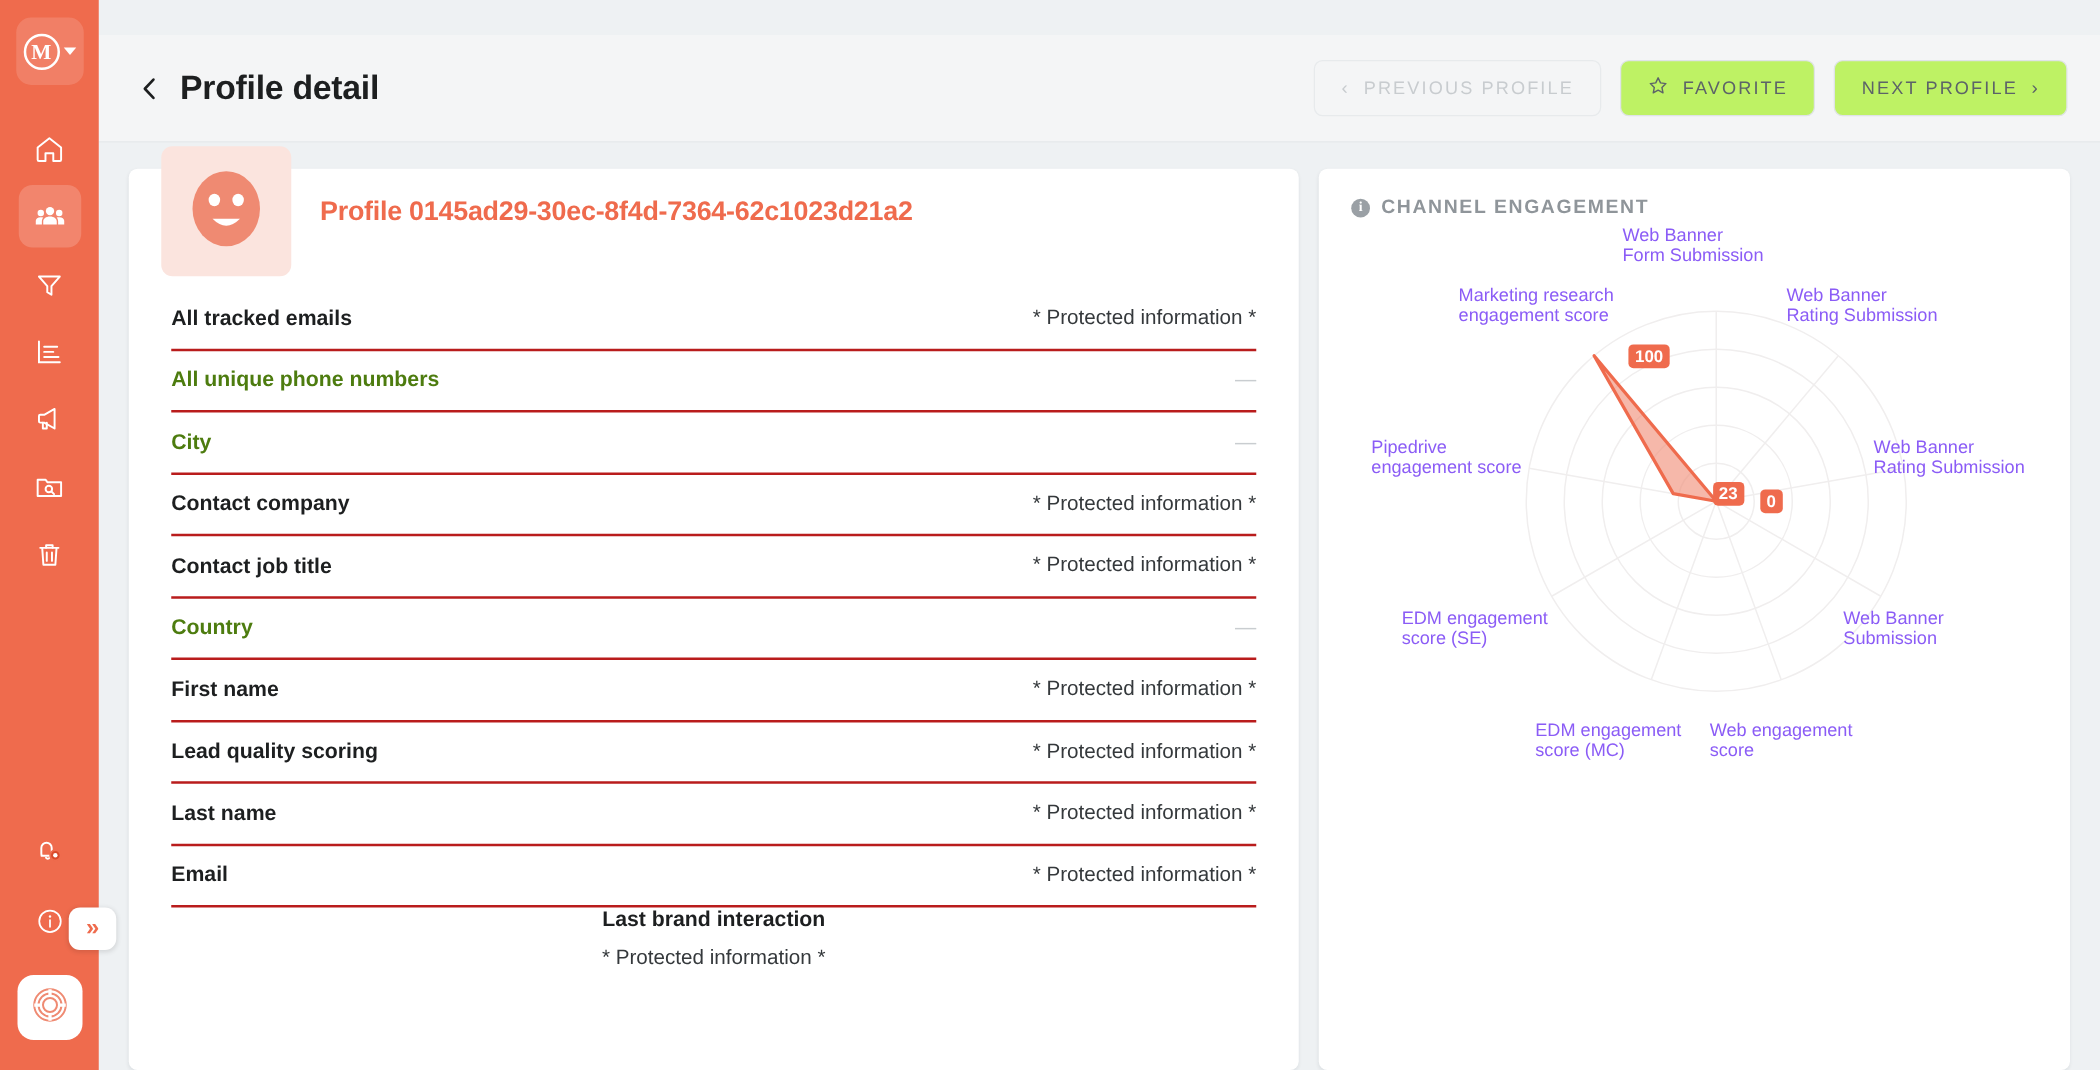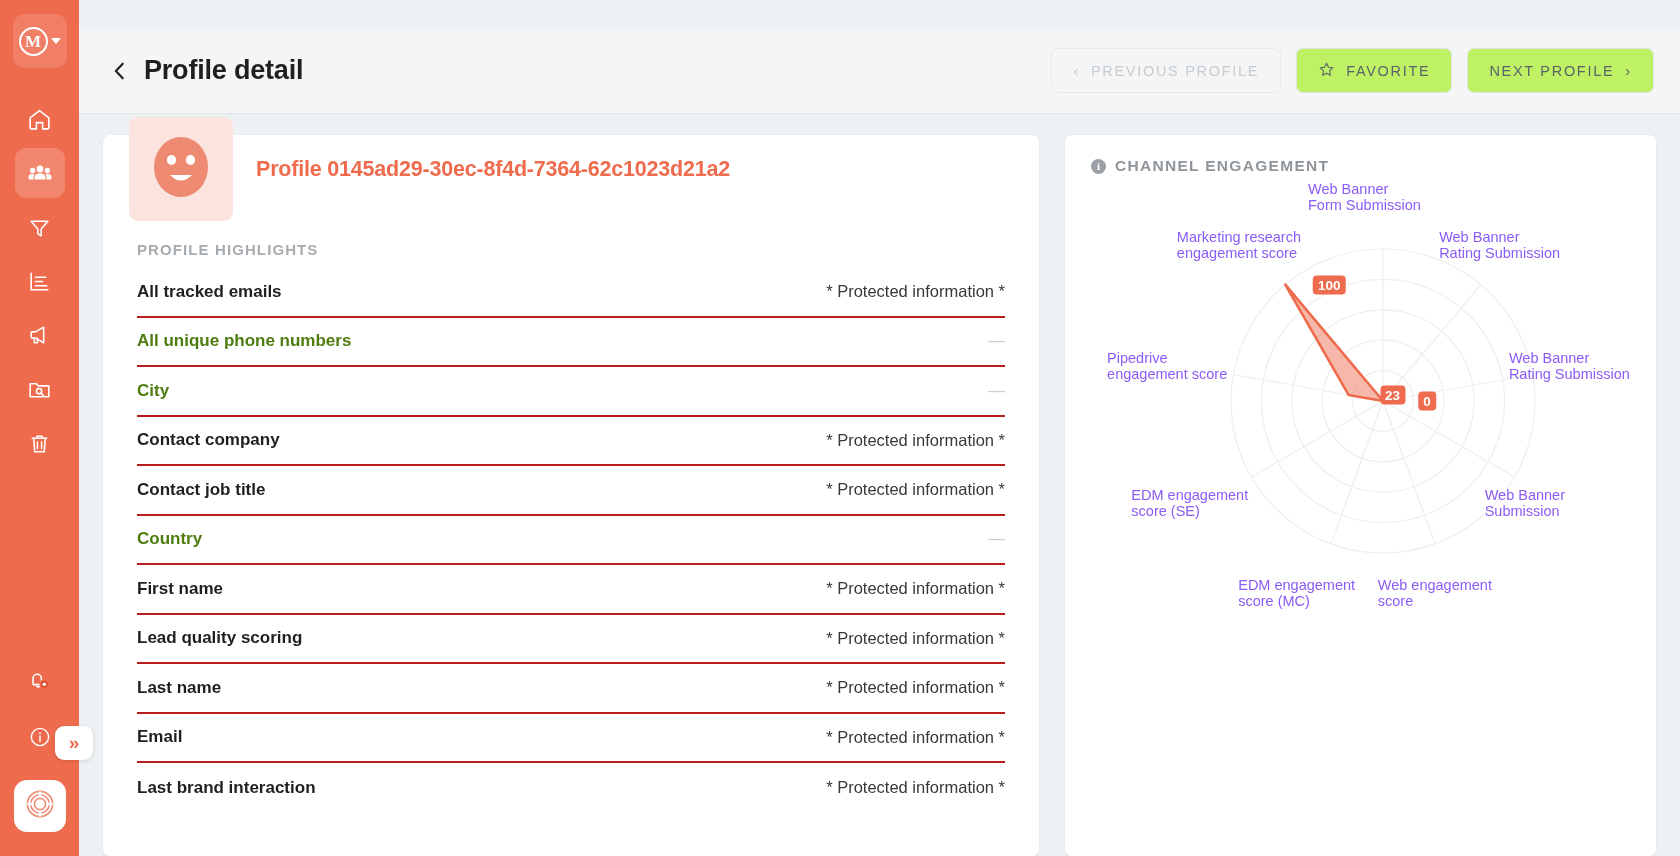--- a/index.html
+++ b/index.html
@@ -91,7 +91,7 @@
 
   
   .content {
-    flex: 1; display: flex; gap: 26px;
+    flex: 1; display: flex; gap: 16px;
     padding: 21px 24px 0 24px;
     min-height: 0; position: relative;
   }

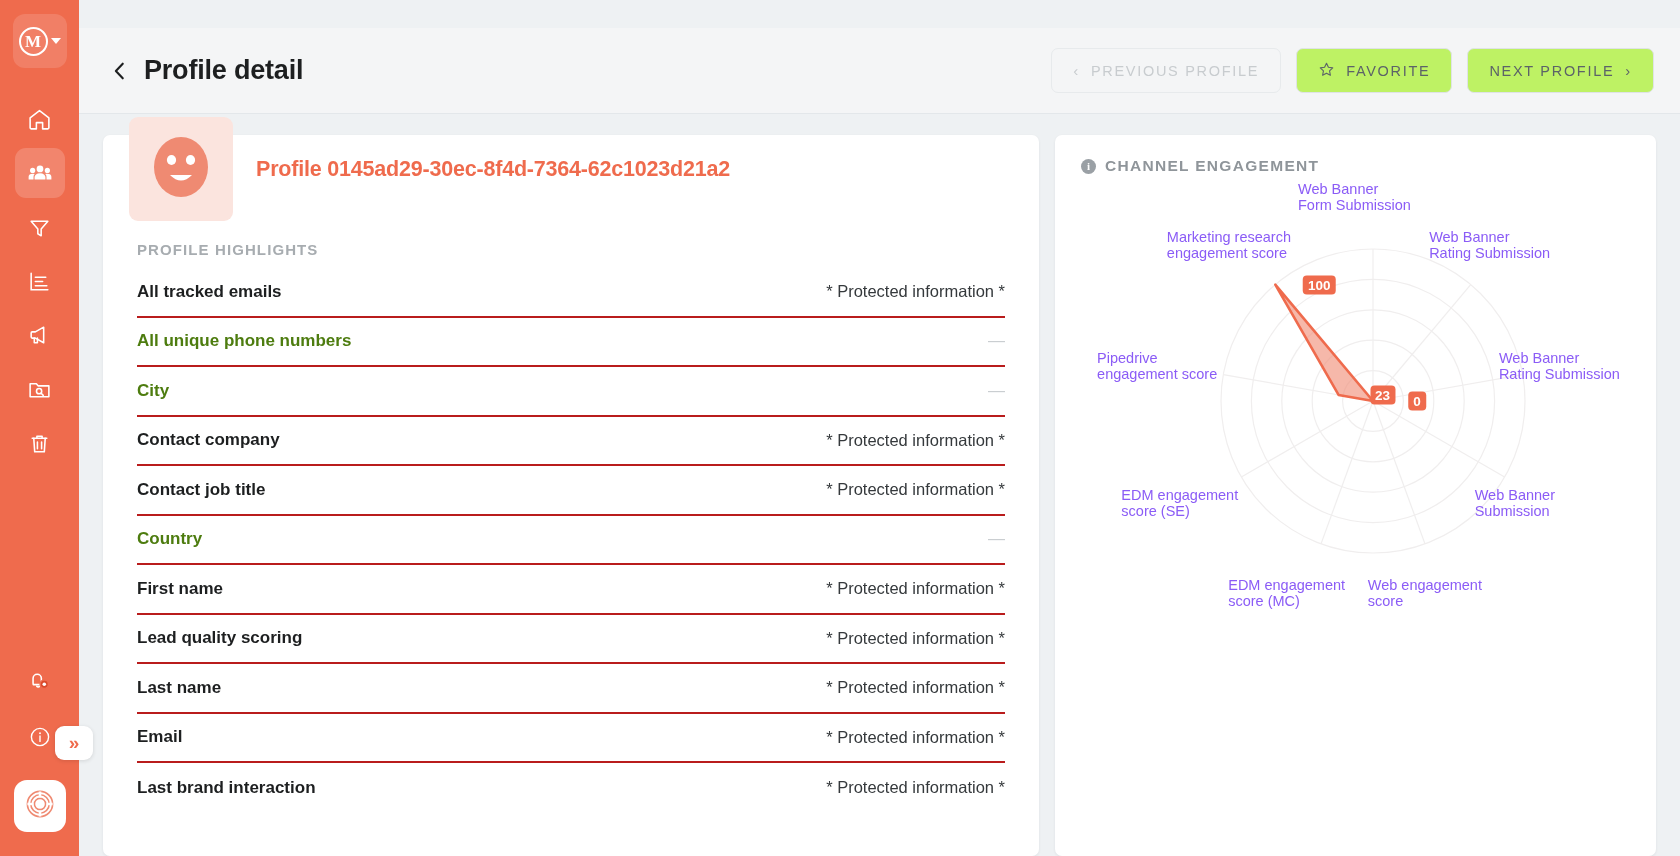--- a/index.html
+++ b/index.html
@@ -319,7 +319,6 @@
           <div class="profile-id">Profile 0145ad29-30ec-8f4d-7364-62c1023d21a2</div>
         </div>
 
-        <div class="section-label">PROFILE HIGHLIGHTS</div>
 
         <div class="rows">
           <div class="row">

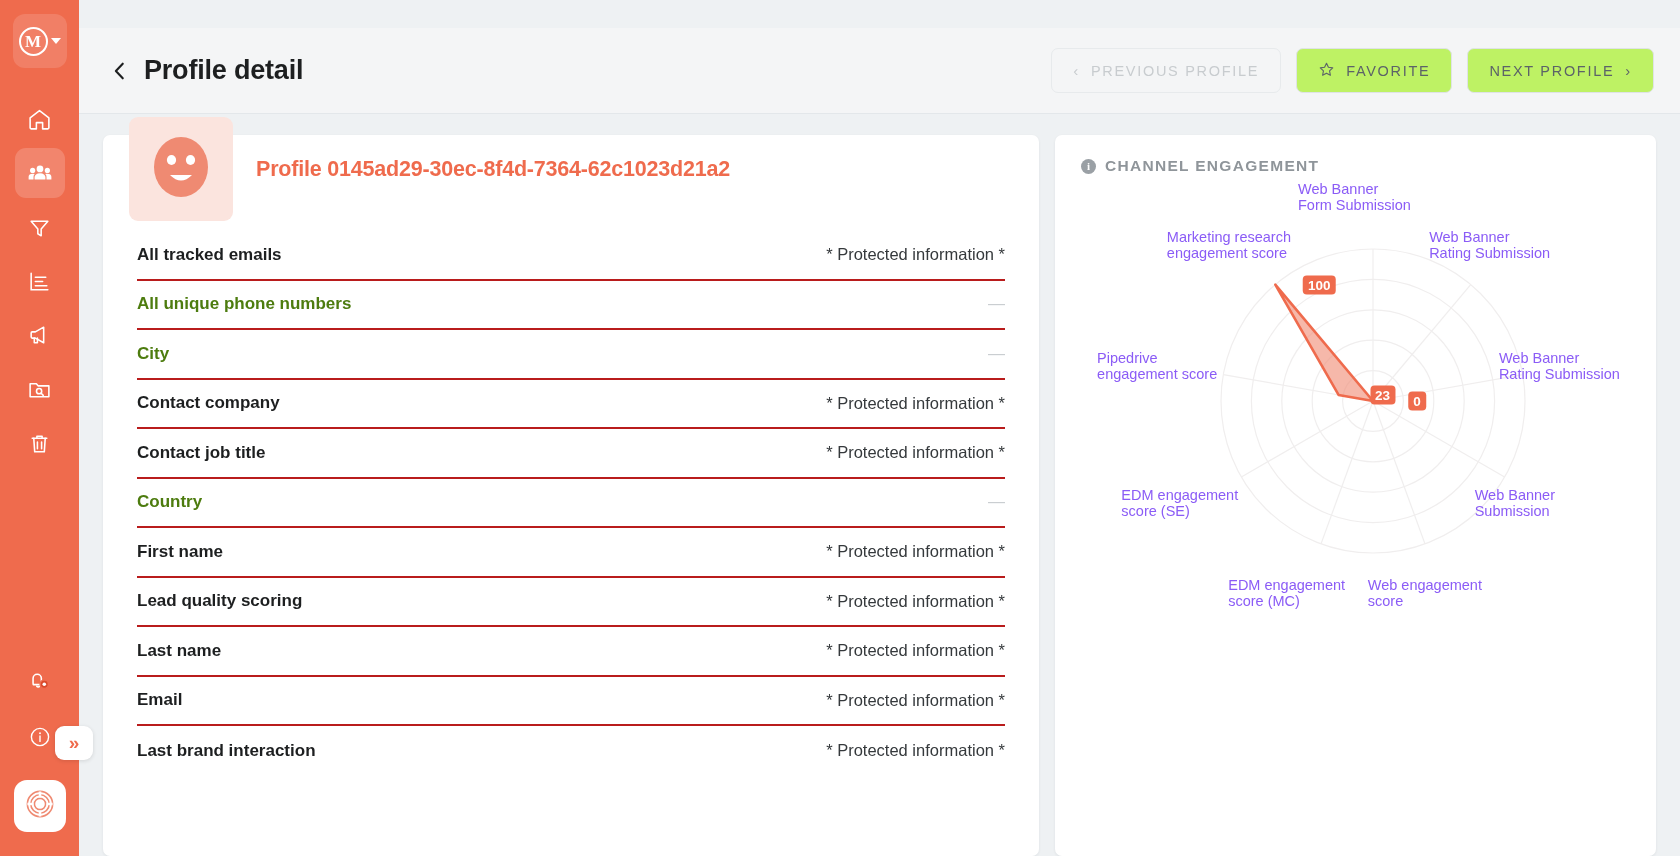--- a/index.html
+++ b/index.html
@@ -126,7 +126,7 @@
     display: flex; align-items: center; justify-content: space-between;
     height: 49.5px; border-bottom: 2px solid #b91c1c;
   }
-  .row:last-child { border-bottom: none; }
+  .row:last-child { border-bottom: none; flex-direction: column; }
   .row-label { font-size: 17px; font-weight: bold; color: #1d1f20; }
   .row.empty .row-label { font-weight: bold; color: #4d7c0f; }
   .row-value { font-size: 16.5px; color: #35393c; }

